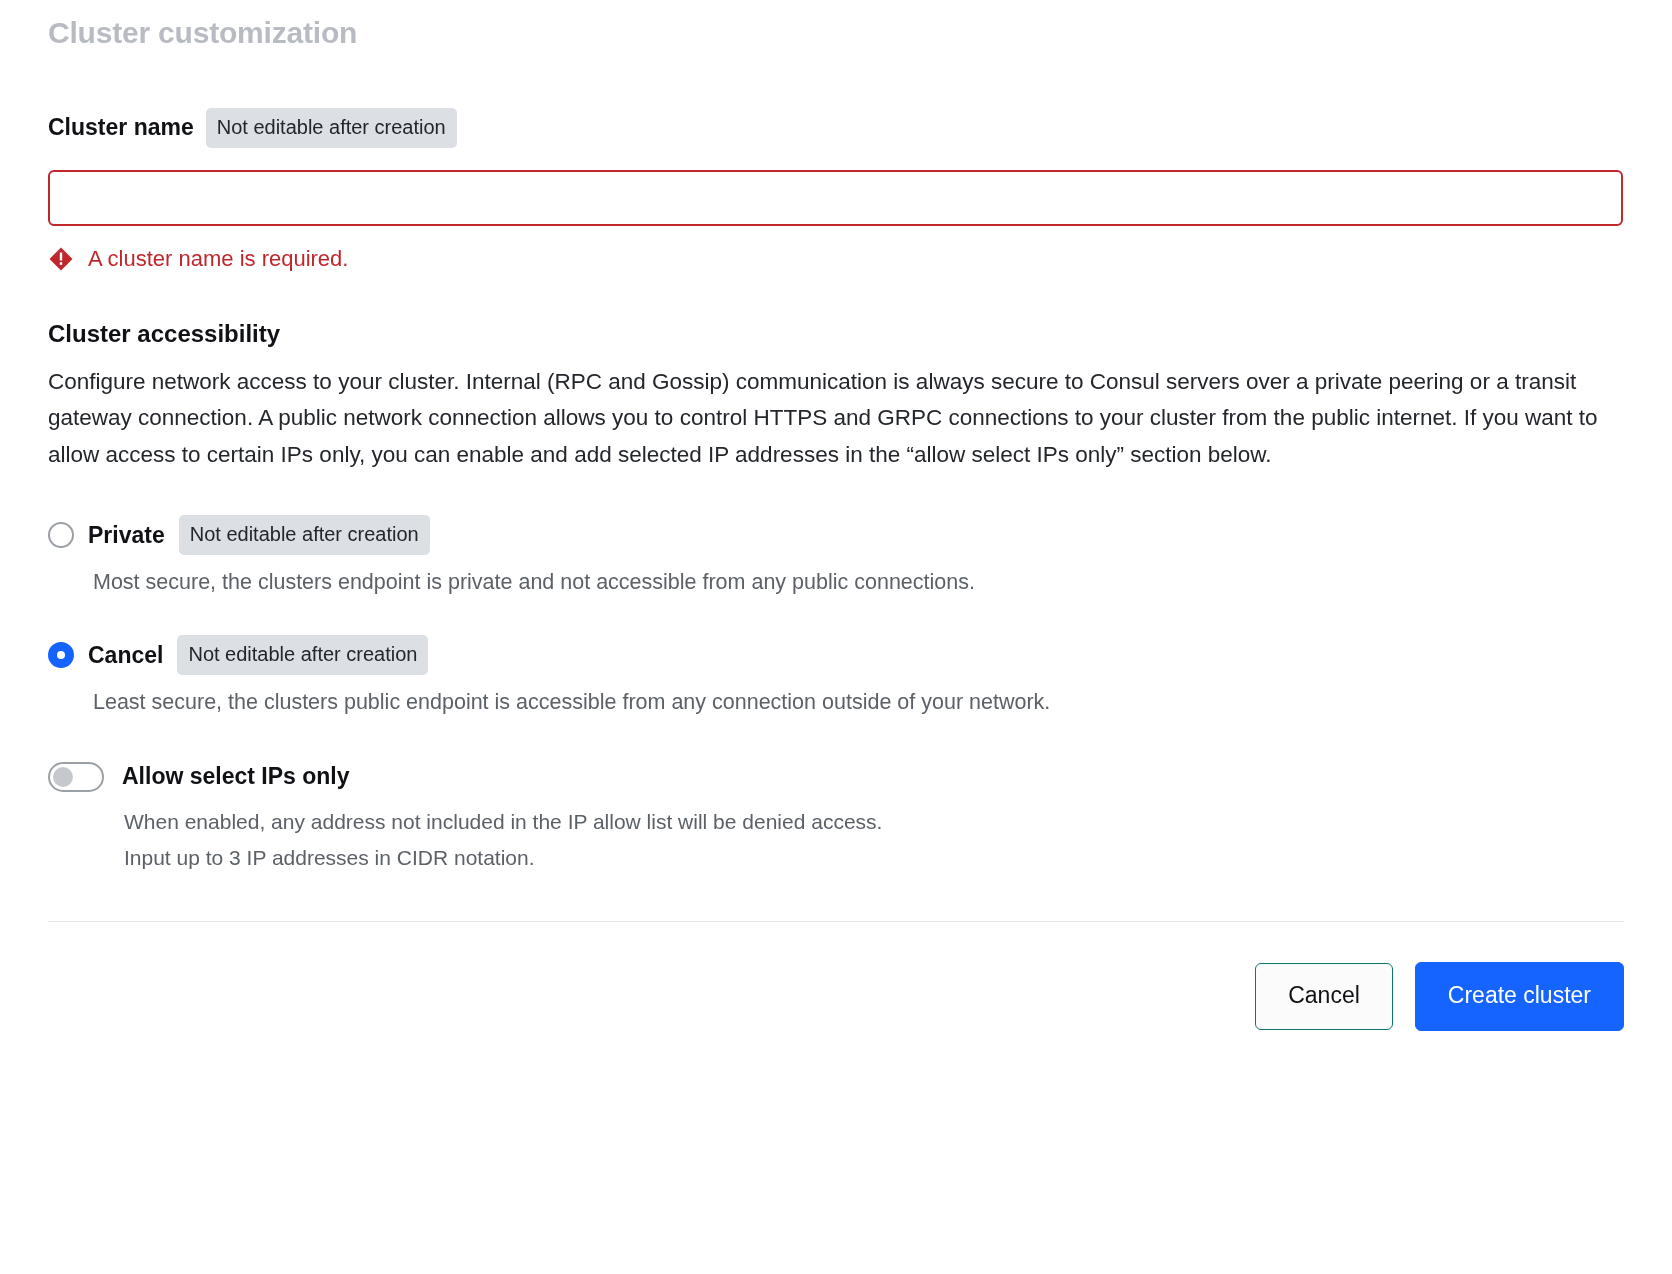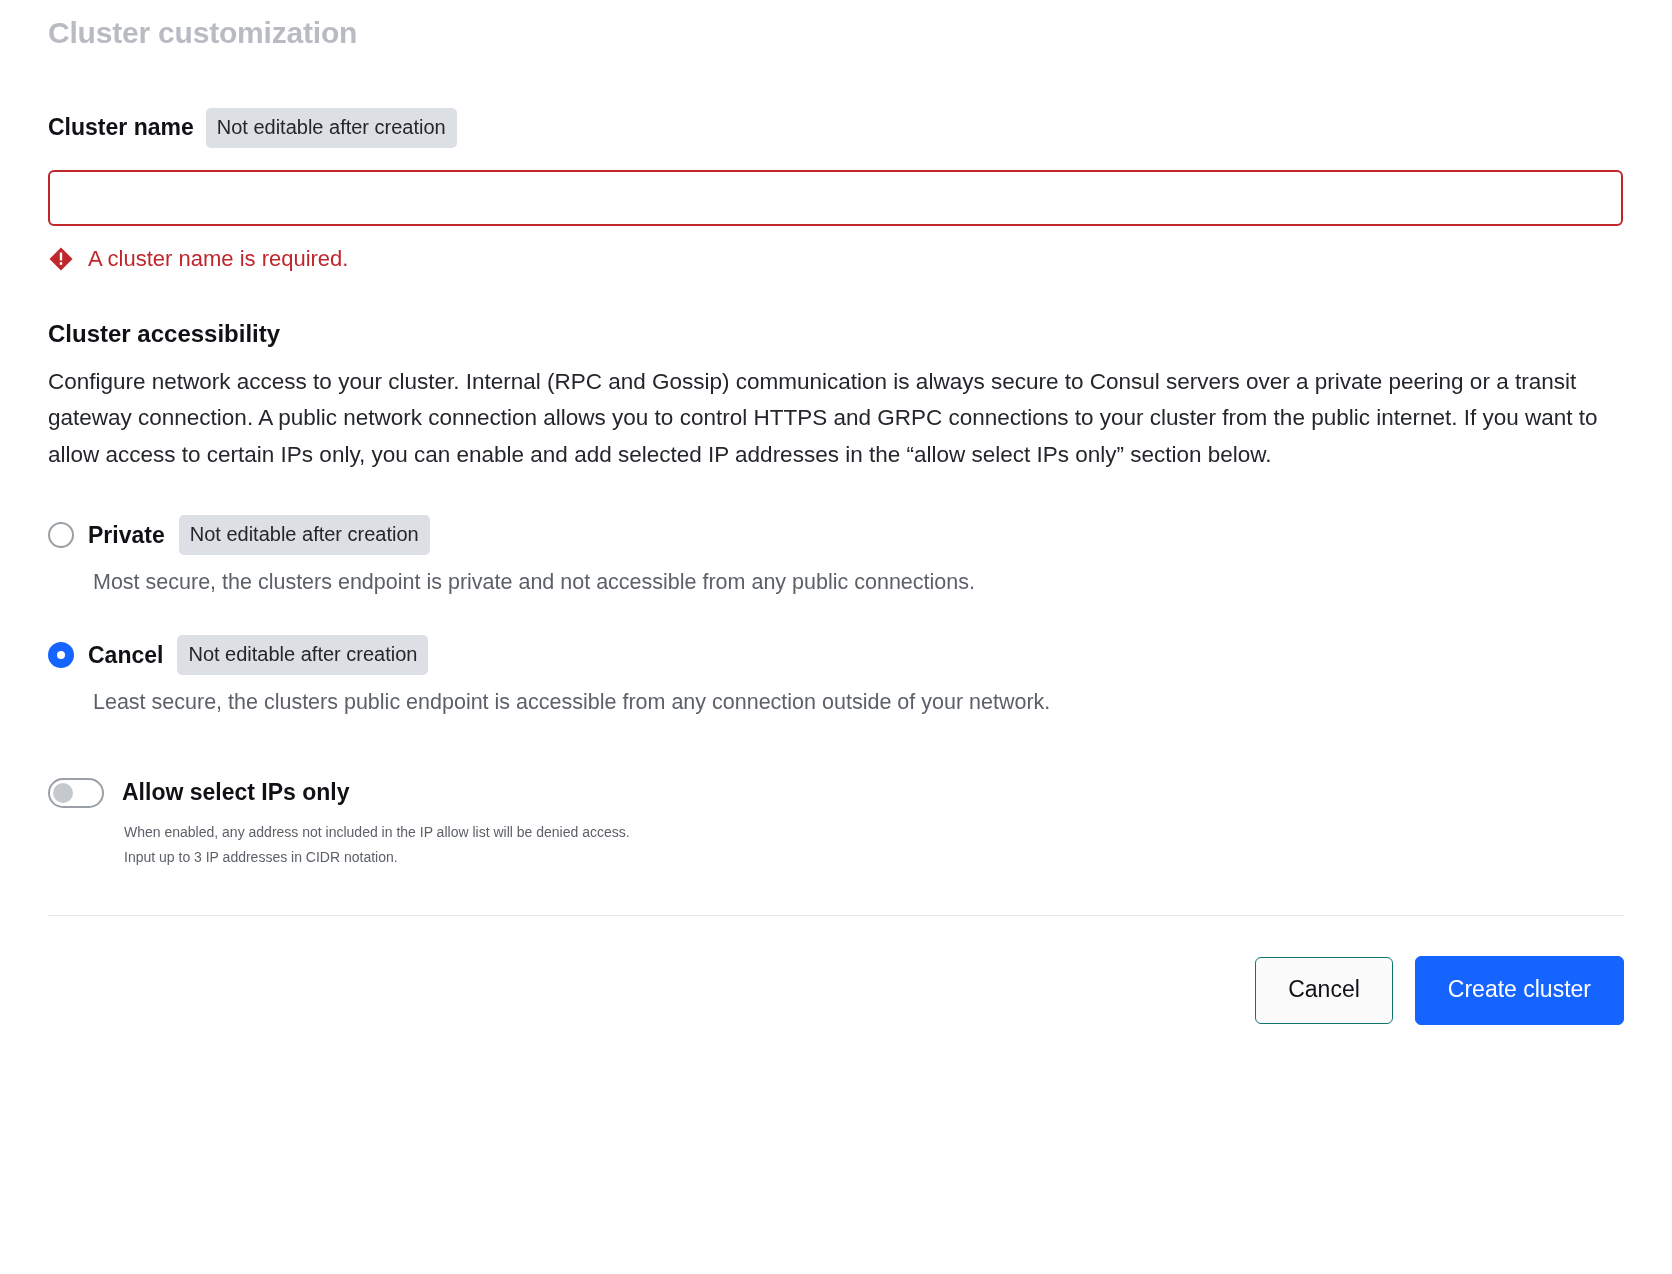--- a/index.html
+++ b/index.html
@@ -170,7 +170,7 @@
 
   
   .toggle-block {
-    margin-top: 60px;
+    margin-top: 44px;
   }
   .toggle-row {
     display: flex;

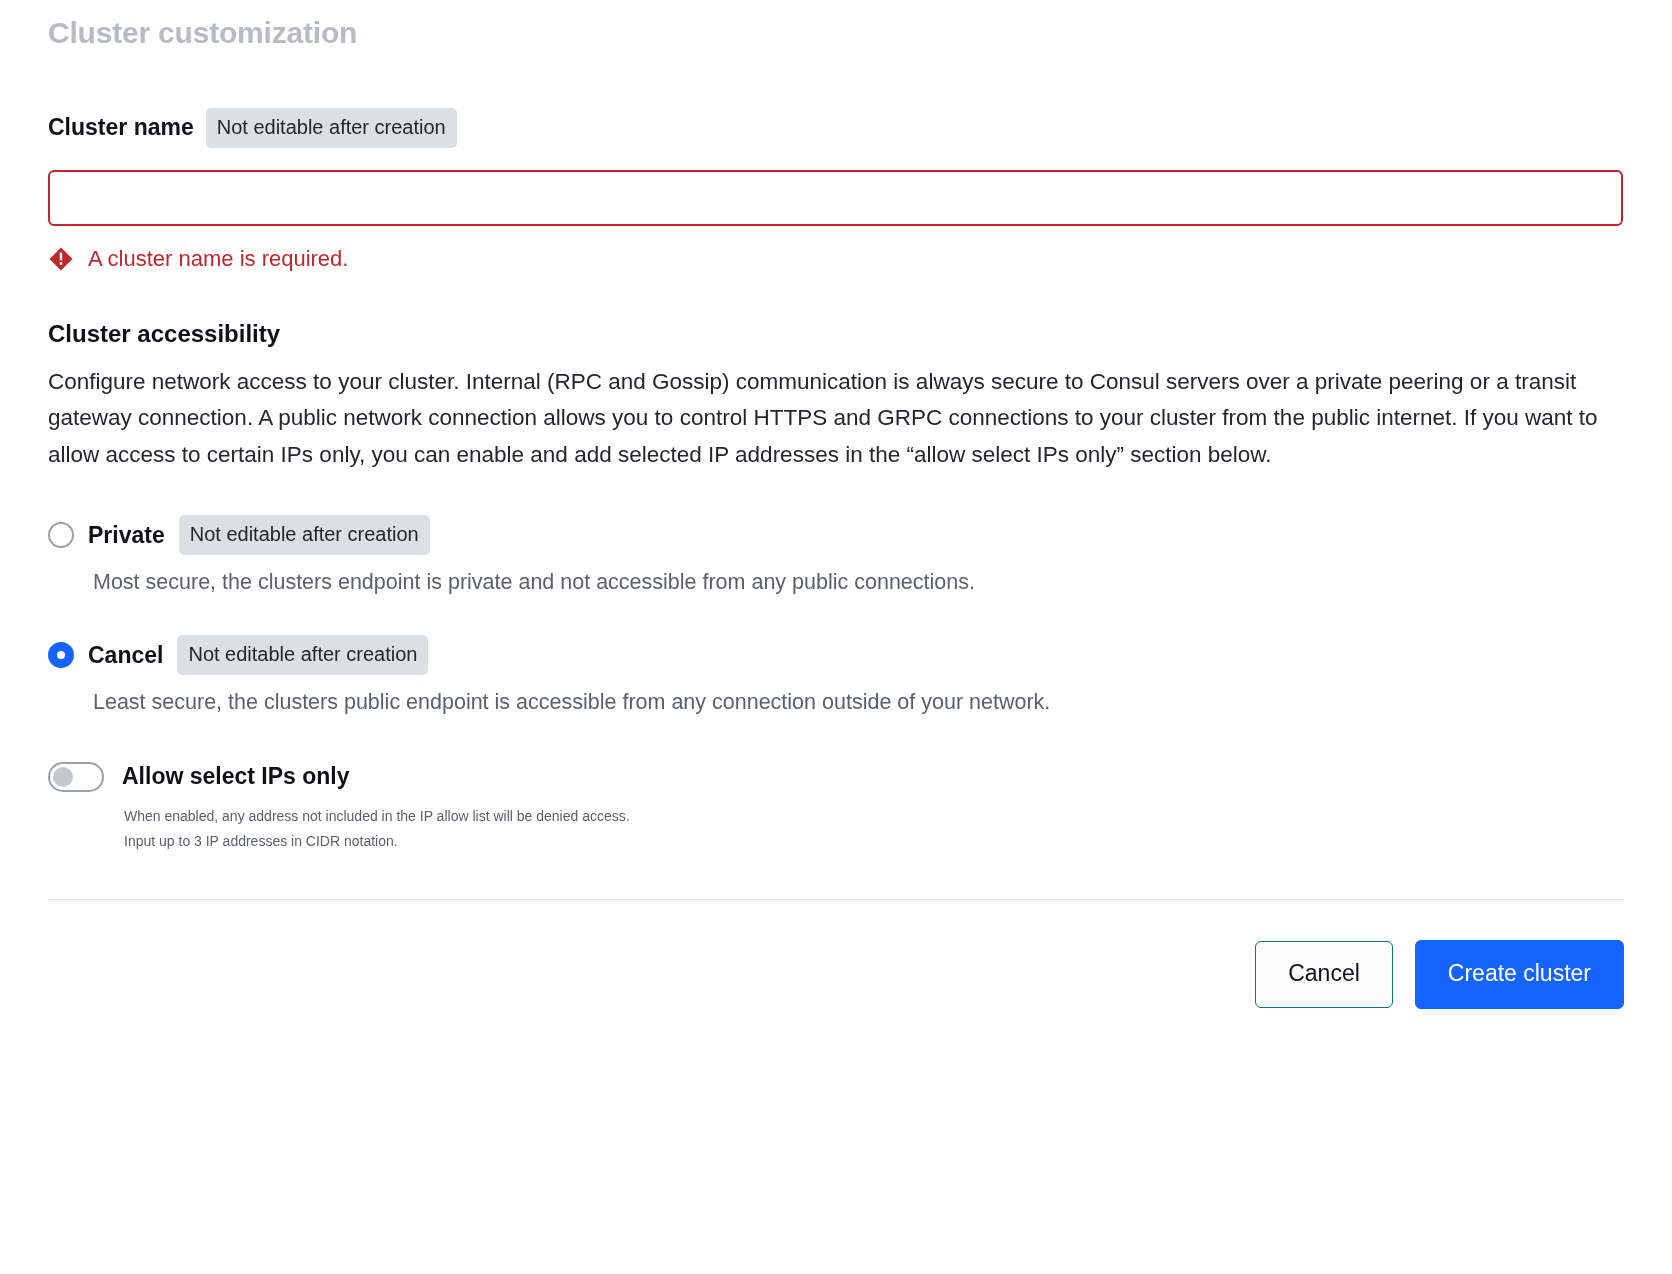--- a/index.html
+++ b/index.html
@@ -202,7 +202,7 @@
     color: #0f1115;
   }
   .toggle-desc {
-    font-size: 14px;
+    font-size: 21px;
     color: #5c6168;
     margin-left: 76px;
     margin-top: 14px;

